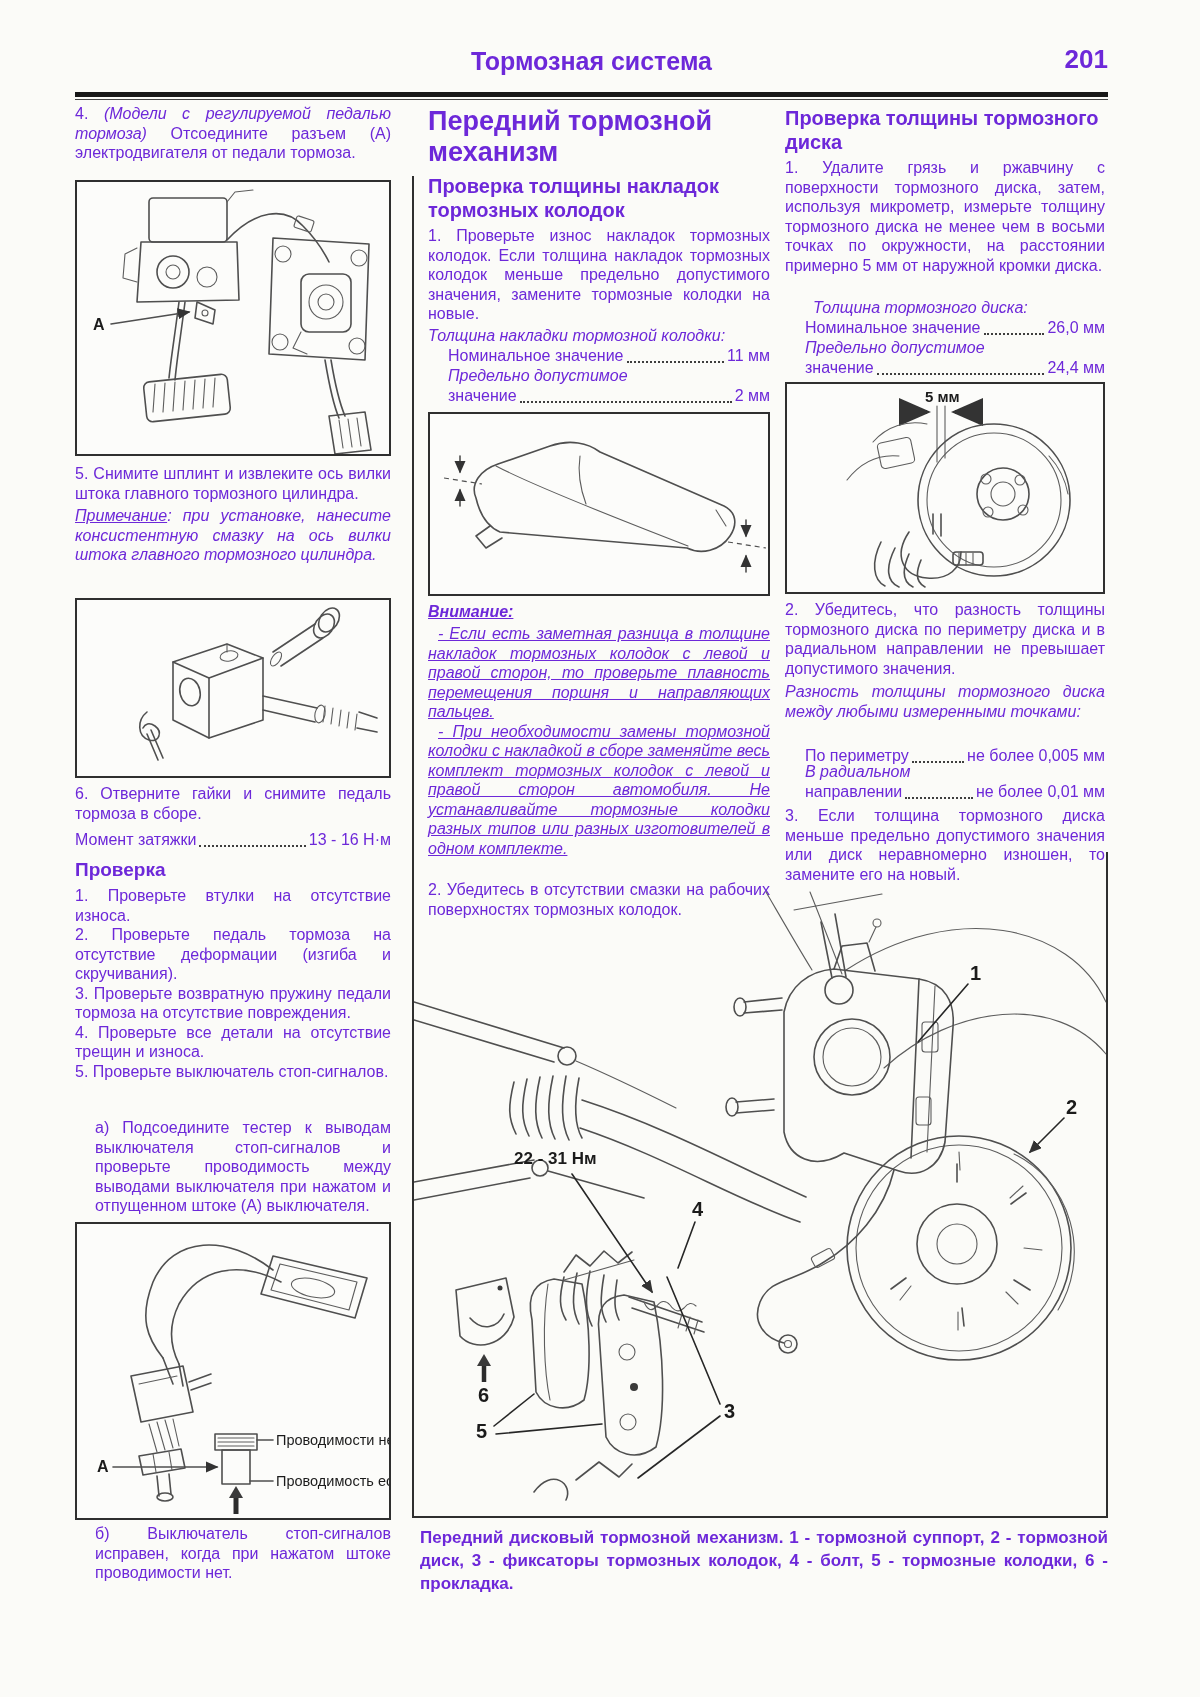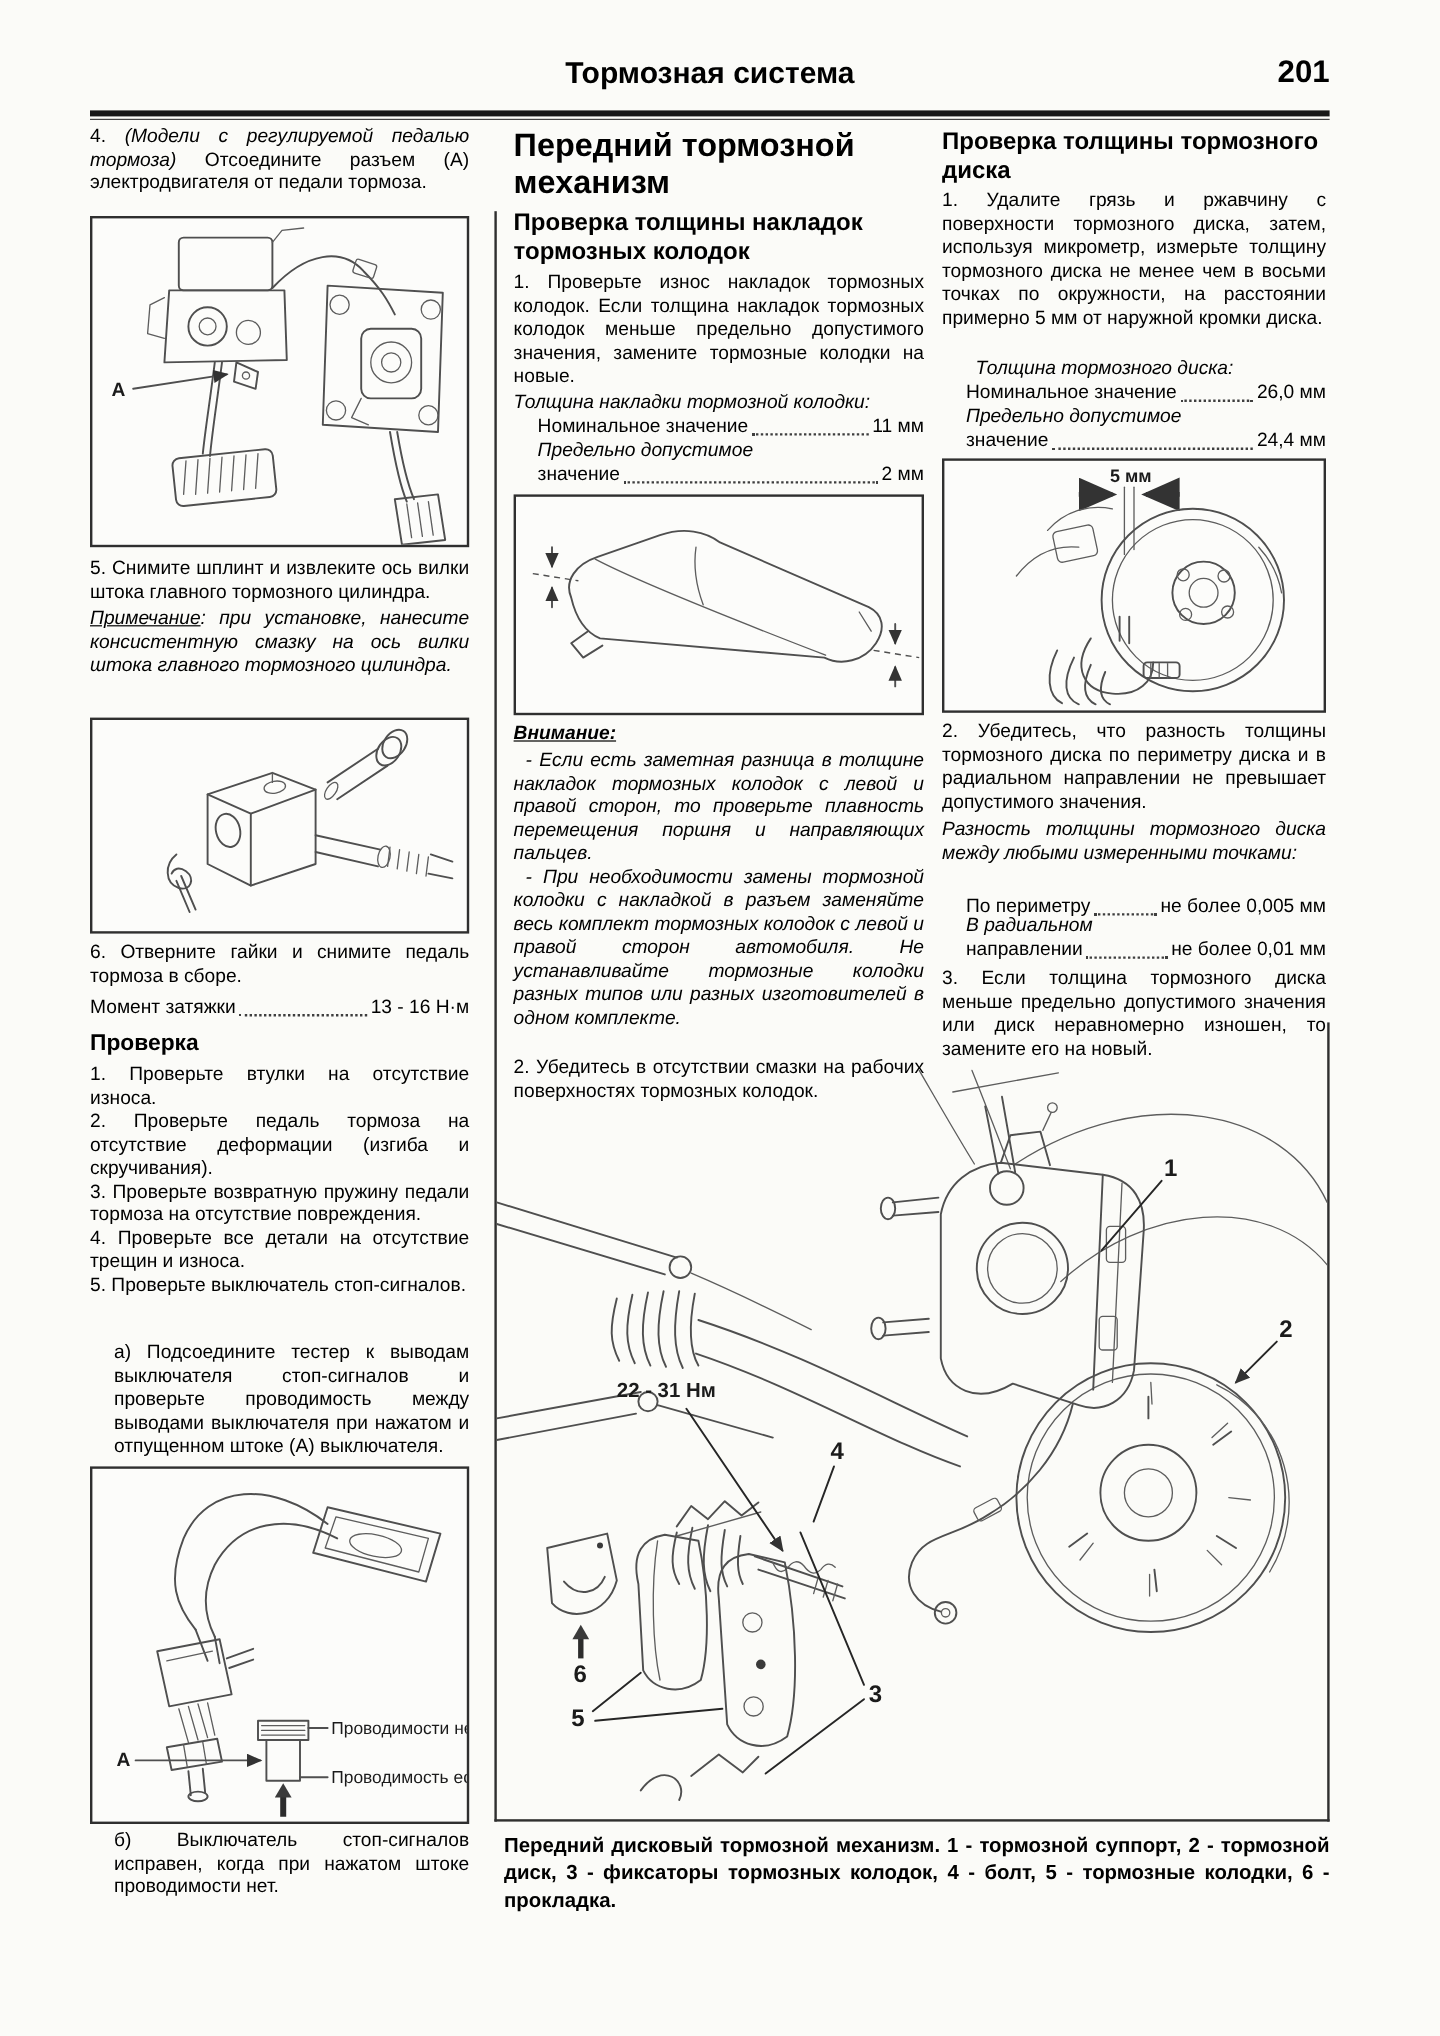--- a/index.html
+++ b/index.html
@@ -6,7 +6,7 @@
   .page{position:relative;width:1200px;height:1697px;background:#fbfbf8;
         font-family:"Liberation Sans",sans-serif;color:#1d1d1d;overflow:hidden;}
   .abs{position:absolute;}
-  .t{position:absolute;font-size:16px;line-height:19.5px;text-align:justify;color:#000000;}
+  .t{position:absolute;font-size:16px;line-height:19.5px;text-align:justify;color:#6d28d9;}
   .it{font-style:italic;}
   .b{font-weight:bold;}
   .u{text-decoration:underline;}

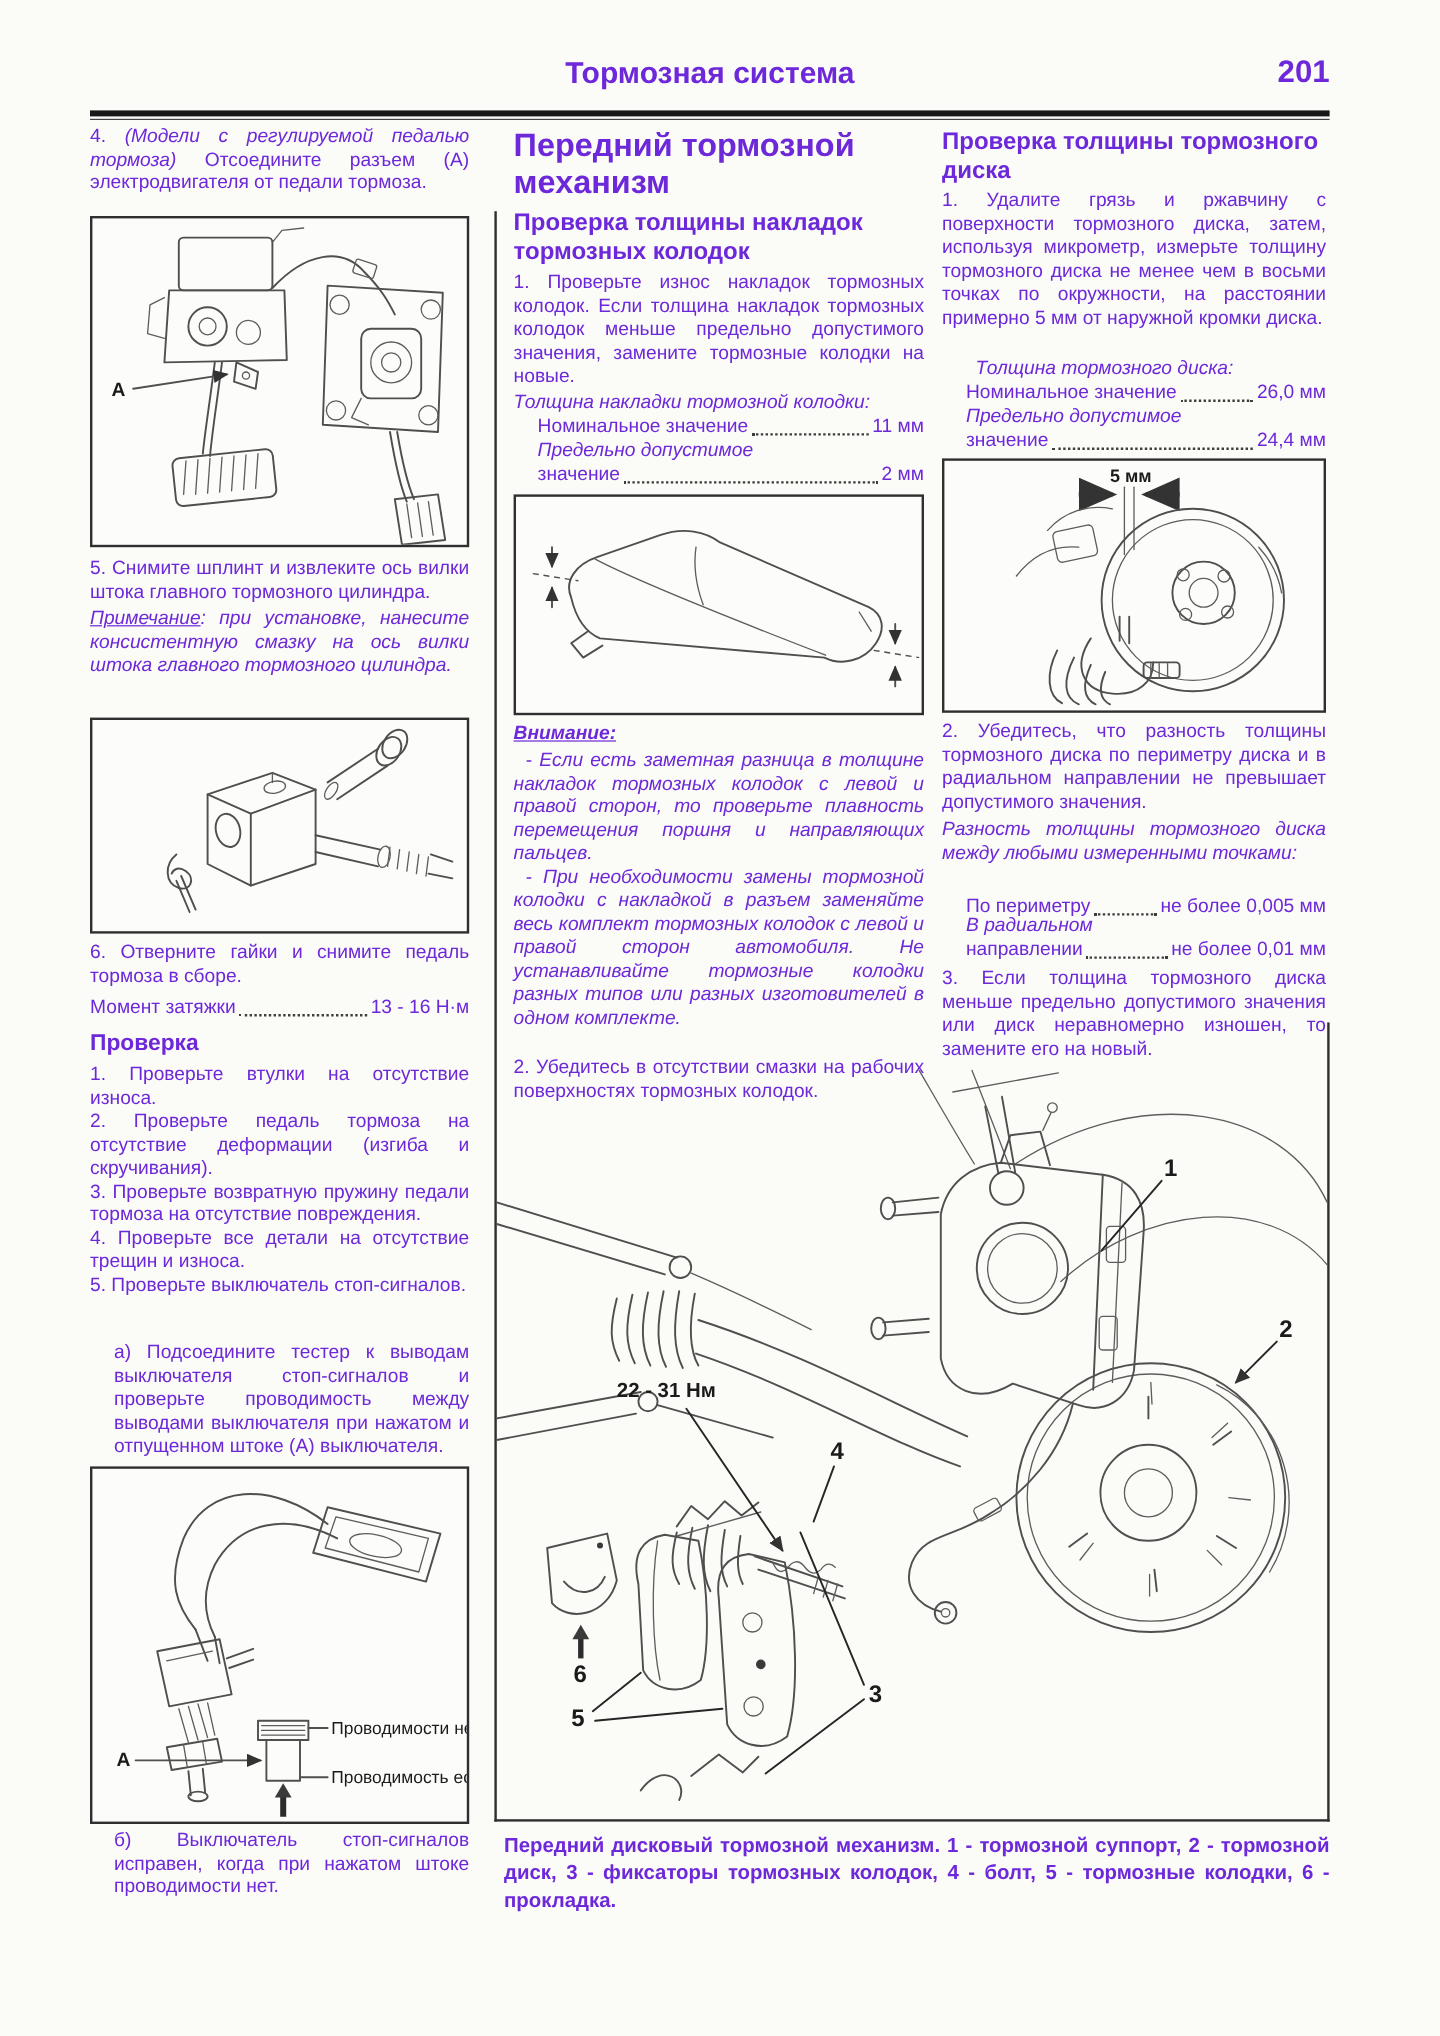--- a/index.html
+++ b/index.html
@@ -254,7 +254,7 @@
   </div>
 
   <div class="t it b u" style="left:428px;top:602px;width:342px;text-align:left;">Внимание:</div>
-  <div class="t it" style="left:428px;top:624px;width:342px;">
+  <div class="t it" style="left:428px;top:624px;width:342px;text-decoration:underline;">
     <div style="text-indent:10px;">- Если есть заметная разница в толщине накладок тормозных колодок с левой и правой сторон, то проверьте плавность перемещения поршня и направляющих пальцев.</div>
     <div style="text-indent:10px;">- При необходимости замены тормозной колодки с накладкой в разъем заменяйте весь комплект тормозных колодок с левой и правой сторон автомобиля. Не устанавливайте тормозные колодки разных типов или разных изготовителей в одном комплекте.</div>
   </div>

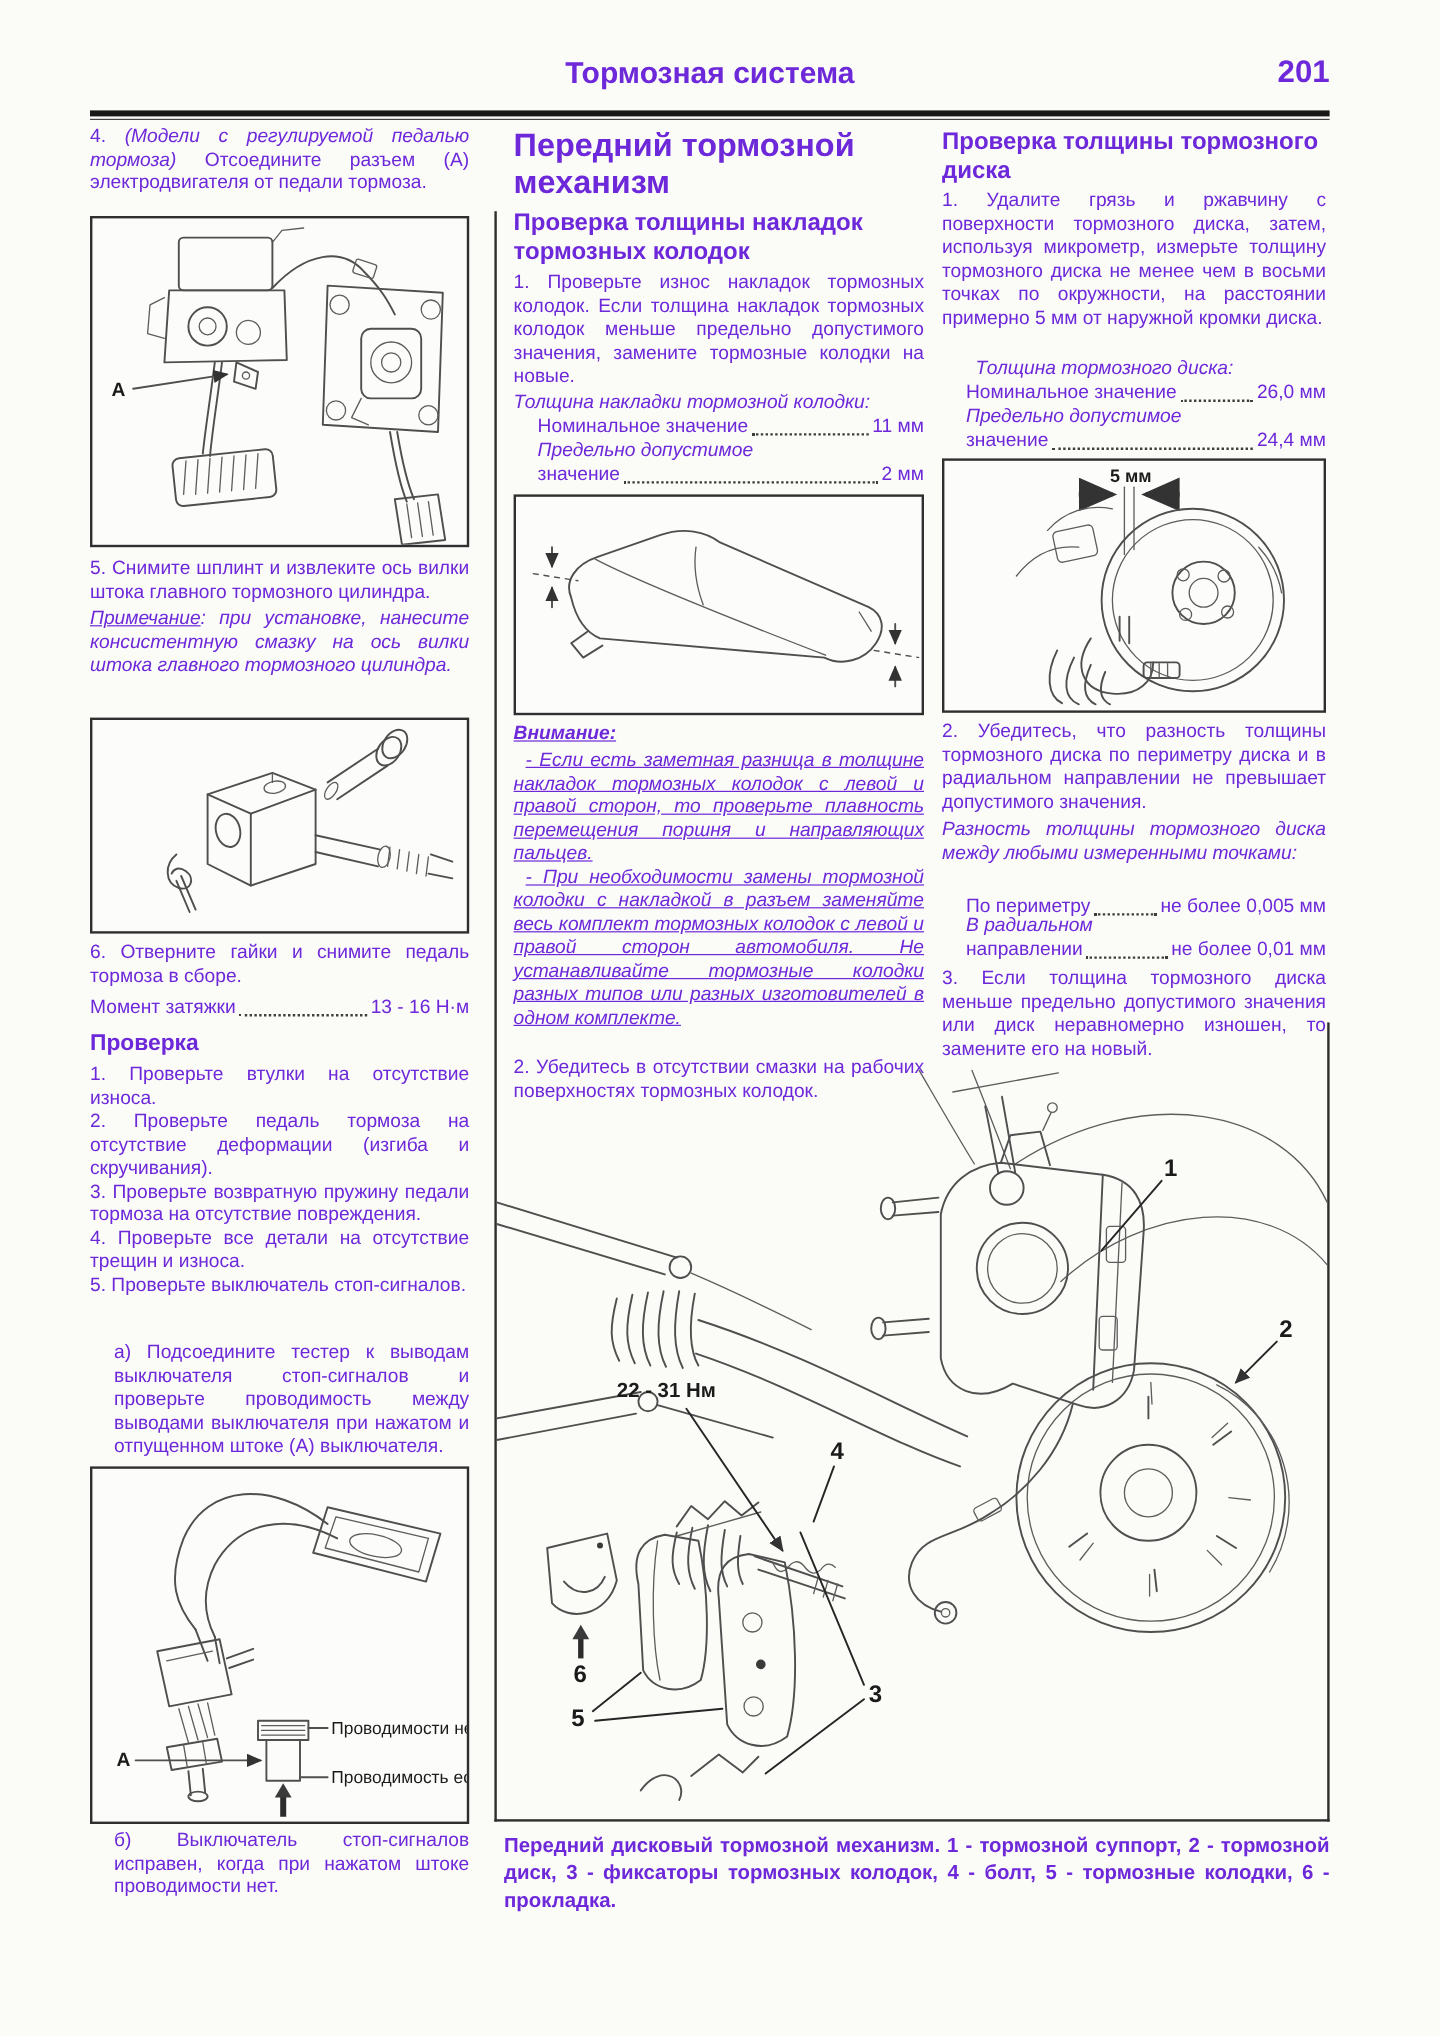--- a/index.html
+++ b/index.html
@@ -256,7 +256,7 @@
   <div class="t it b u" style="left:428px;top:602px;width:342px;text-align:left;">Внимание:</div>
   <div class="t it" style="left:428px;top:624px;width:342px;text-decoration:underline;">
     <div style="text-indent:10px;">- Если есть заметная разница в толщине накладок тормозных колодок с левой и правой сторон, то проверьте плавность перемещения поршня и направляющих пальцев.</div>
-    <div style="text-indent:10px;">- При необходимости замены тормозной колодки с накладкой в разъем заменяйте весь комплект тормозных колодок с левой и правой сторон автомобиля. Не устанавливайте тормозные колодки разных типов или разных изготовителей в одном комплекте.</div>
+    <div style="text-indent:10px;">- При необходимости замены тормозной колодки с накладкой в сборе заменяйте весь комплект тормозных колодок с левой и правой сторон автомобиля. Не устанавливайте тормозные колодки разных типов или разных изготовителей в одном комплекте.</div>
   </div>
   <div class="t" style="left:428px;top:880px;width:342px;">2. Убедитесь в отсутствии смазки на рабочих поверхностях тормозных колодок.</div>
 

